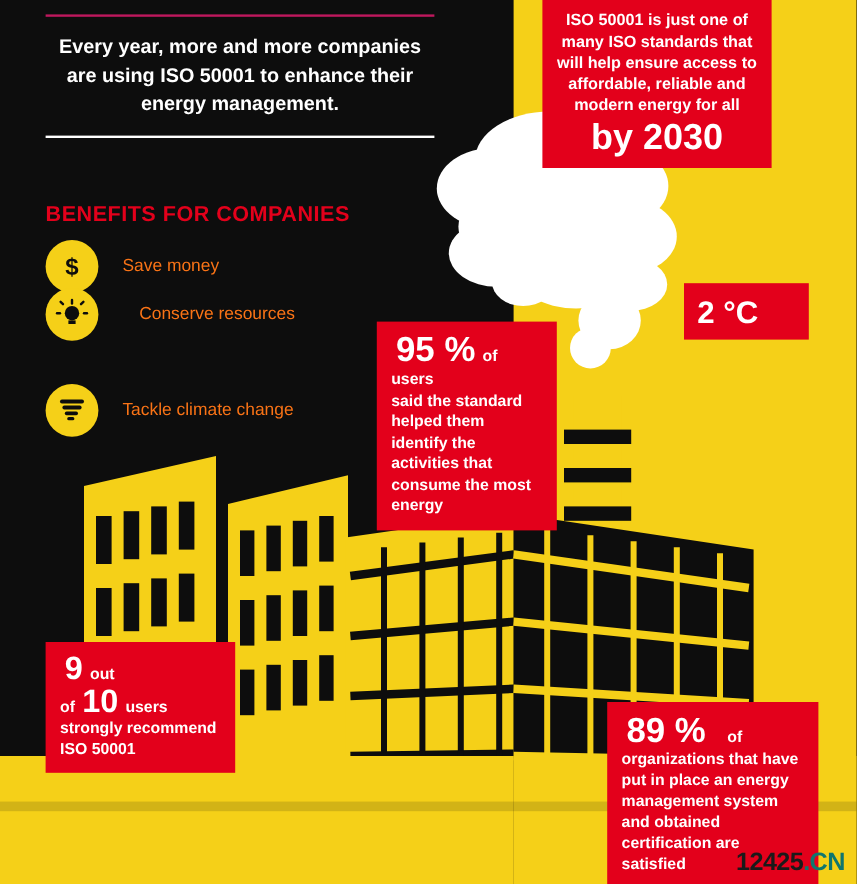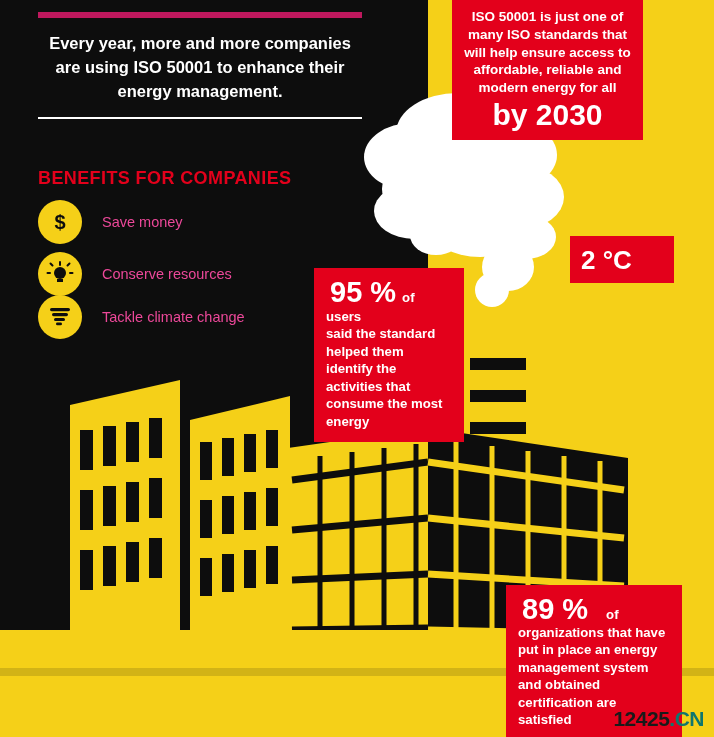--- a/index.html
+++ b/index.html
@@ -40,7 +40,7 @@
     font-weight: bold;
     font-size: 16.5px;
     line-height: 1.45;
-    border-top: 6px solid #be185d;
+    border-top: 2px solid #be185d;
     border-bottom: 2px solid #ffffff;
     padding: 14px 0 13px 0;
     box-sizing: border-box;

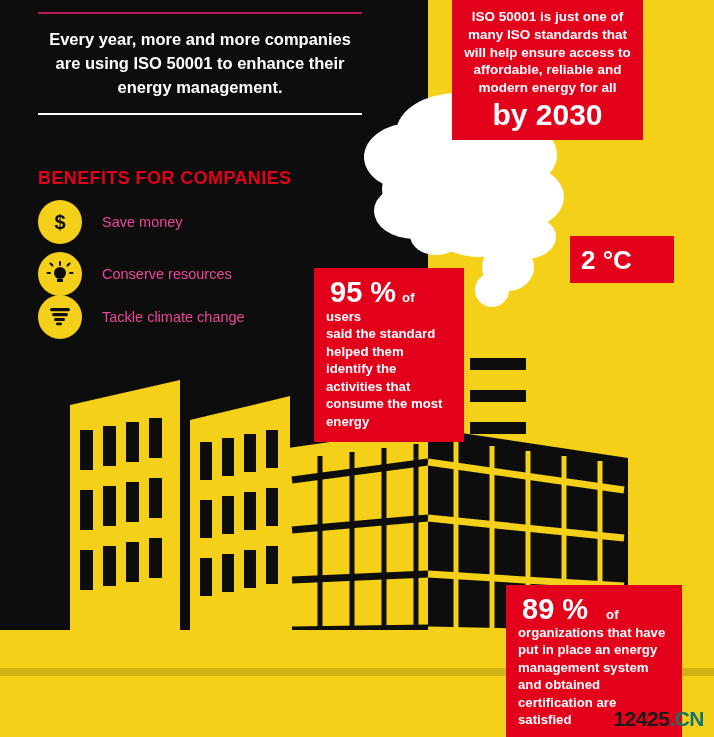--- a/index.html
+++ b/index.html
@@ -75,7 +75,7 @@
   }
   .benefit-label {
     margin-left: 20px;
-    color: #ec4899;
+    color: #f97316;
     font-size: 14.5px;
     font-weight: normal;
   }

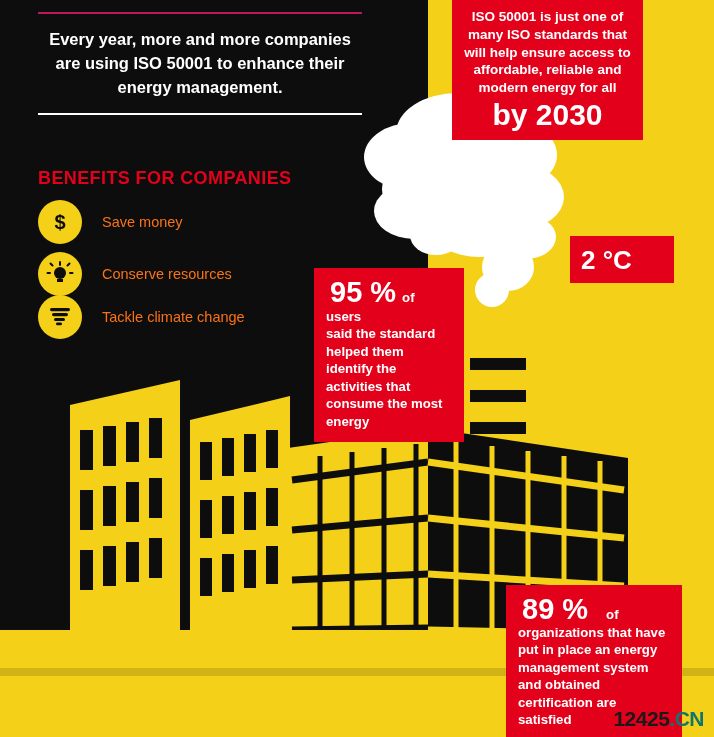--- a/index.html
+++ b/index.html
@@ -62,7 +62,7 @@
     align-items: center;
   }
   .benefit-row.r0 { top: 200px; }
-  .benefit-row.r1 { top: 252px; }
+  .benefit-row.r1 { top: 240px; gap: 14px; }
   .benefit-row.r2 { top: 295px; }
   .benefit-icon {
     width: 44px; height: 44px;

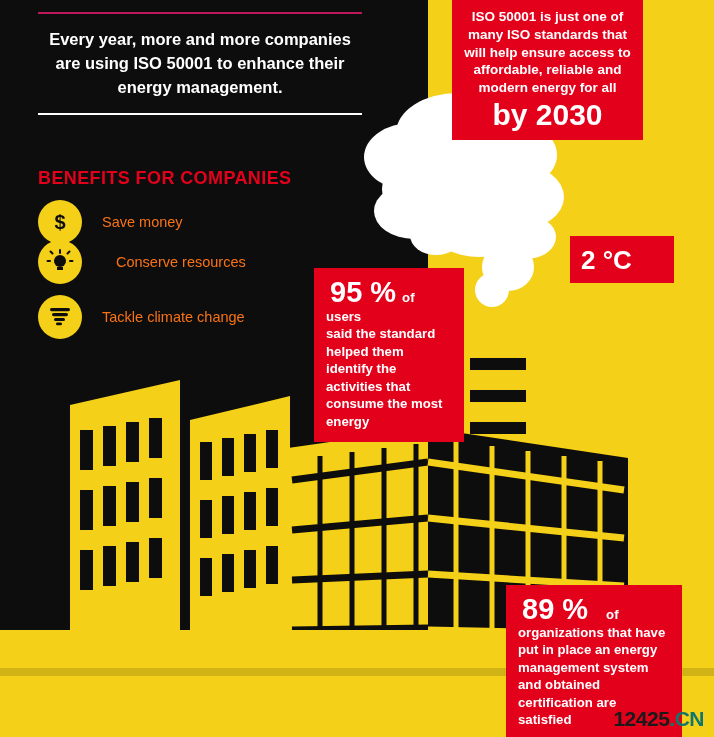--- a/index.html
+++ b/index.html
@@ -63,7 +63,7 @@
   }
   .benefit-row.r0 { top: 200px; }
   .benefit-row.r1 { top: 240px; gap: 14px; }
-  .benefit-row.r2 { top: 295px; }
+  .benefit-row.r2 { top: 320px; }
   .benefit-icon {
     width: 44px; height: 44px;
     border-radius: 50%;

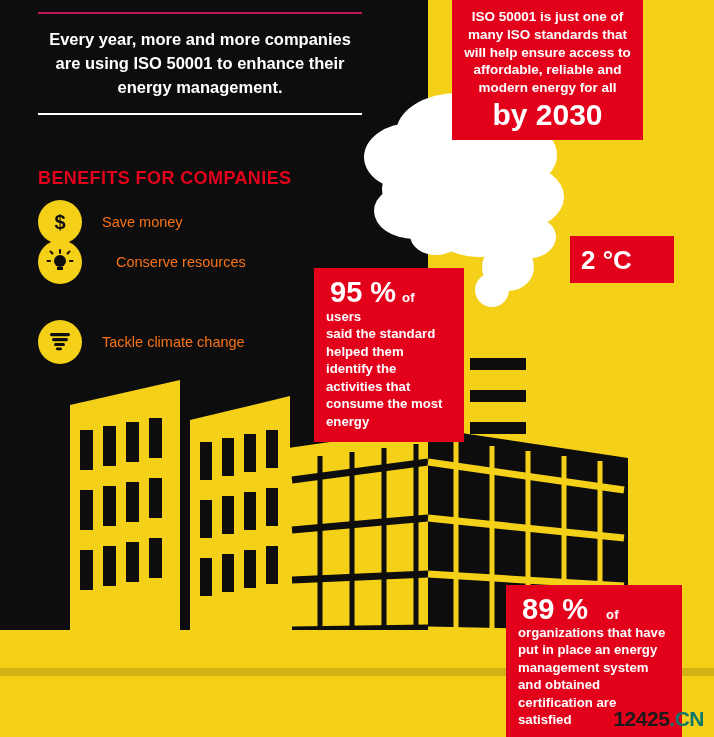--- a/index.html
+++ b/index.html
@@ -322,6 +322,12 @@
     <div class="big">2 °C</div>
   </div>
 
+  <div class="callout" id="callout-9of10">
+    <div>
+      <span class="big inline-run" style="margin-left: 4px; margin-right: 2px;">9</span><span class="body inline-run" style="margin-left: 4px; margin-right: 2px;">out of</span><span class="big inline-run" style="margin-left: 4px; margin-right: 2px;">10</span><span class="body inline-run" style="margin-left: 4px; margin-right: 2px;">users</span>
+    </div>
+    <div class="body">strongly recommend ISO 50001</div>
+  </div>
 
   <div class="callout" id="callout-89">
     <div>

